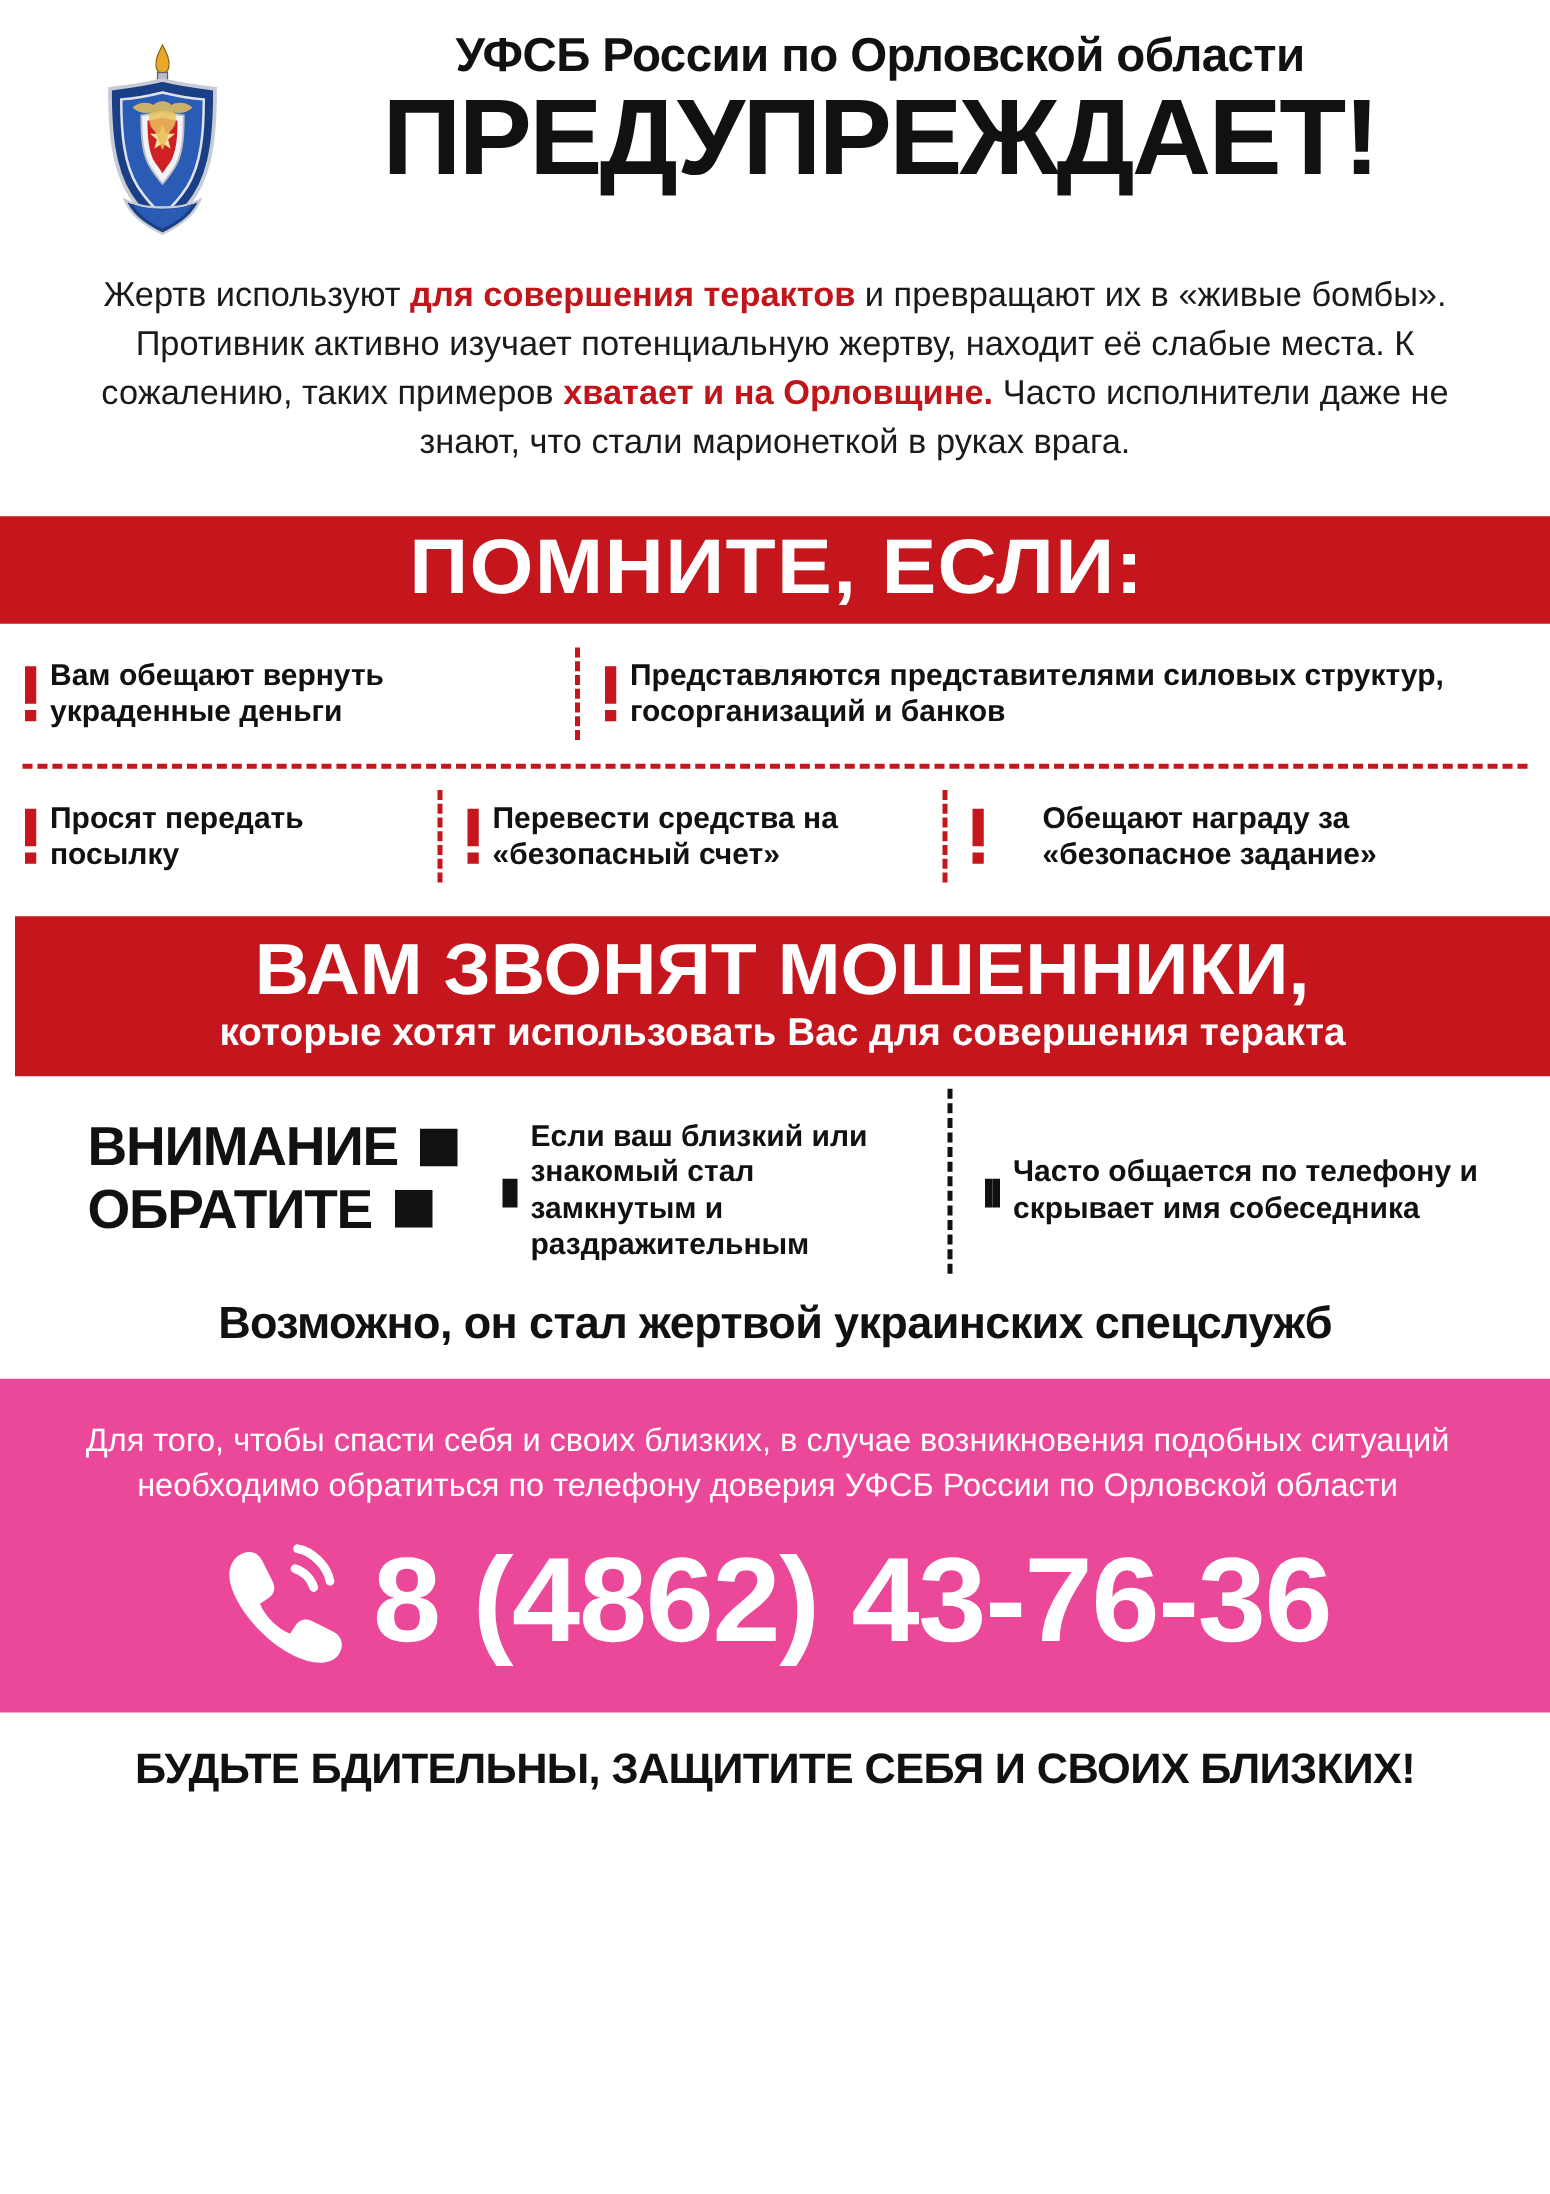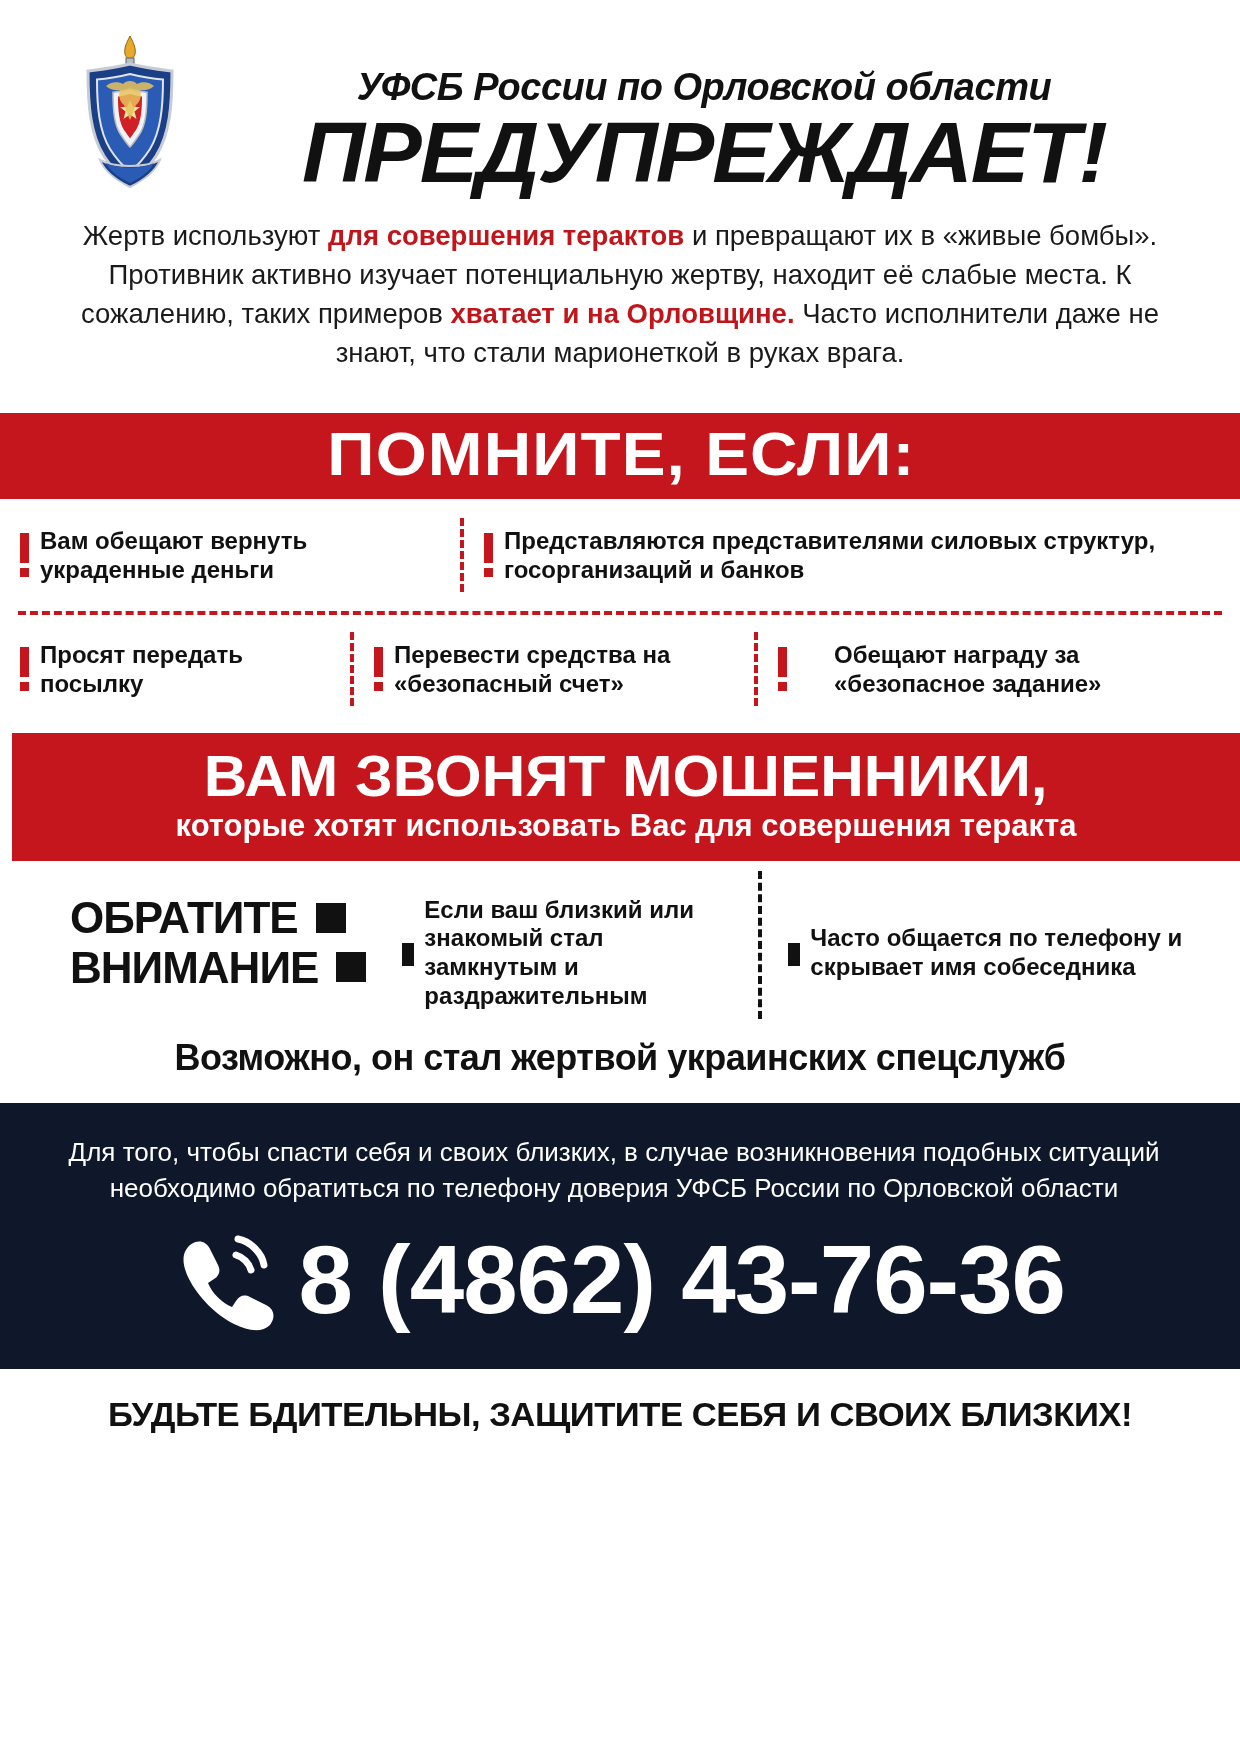--- a/index.html
+++ b/index.html
@@ -25,9 +25,8 @@
   
   .header {
     display: flex;
-    align-items: flex-end;
+    align-items: flex-start;
     padding: 26px 40px 0 70px;
-    font-style: italic;
   }
   .emblem {
     width: 120px;

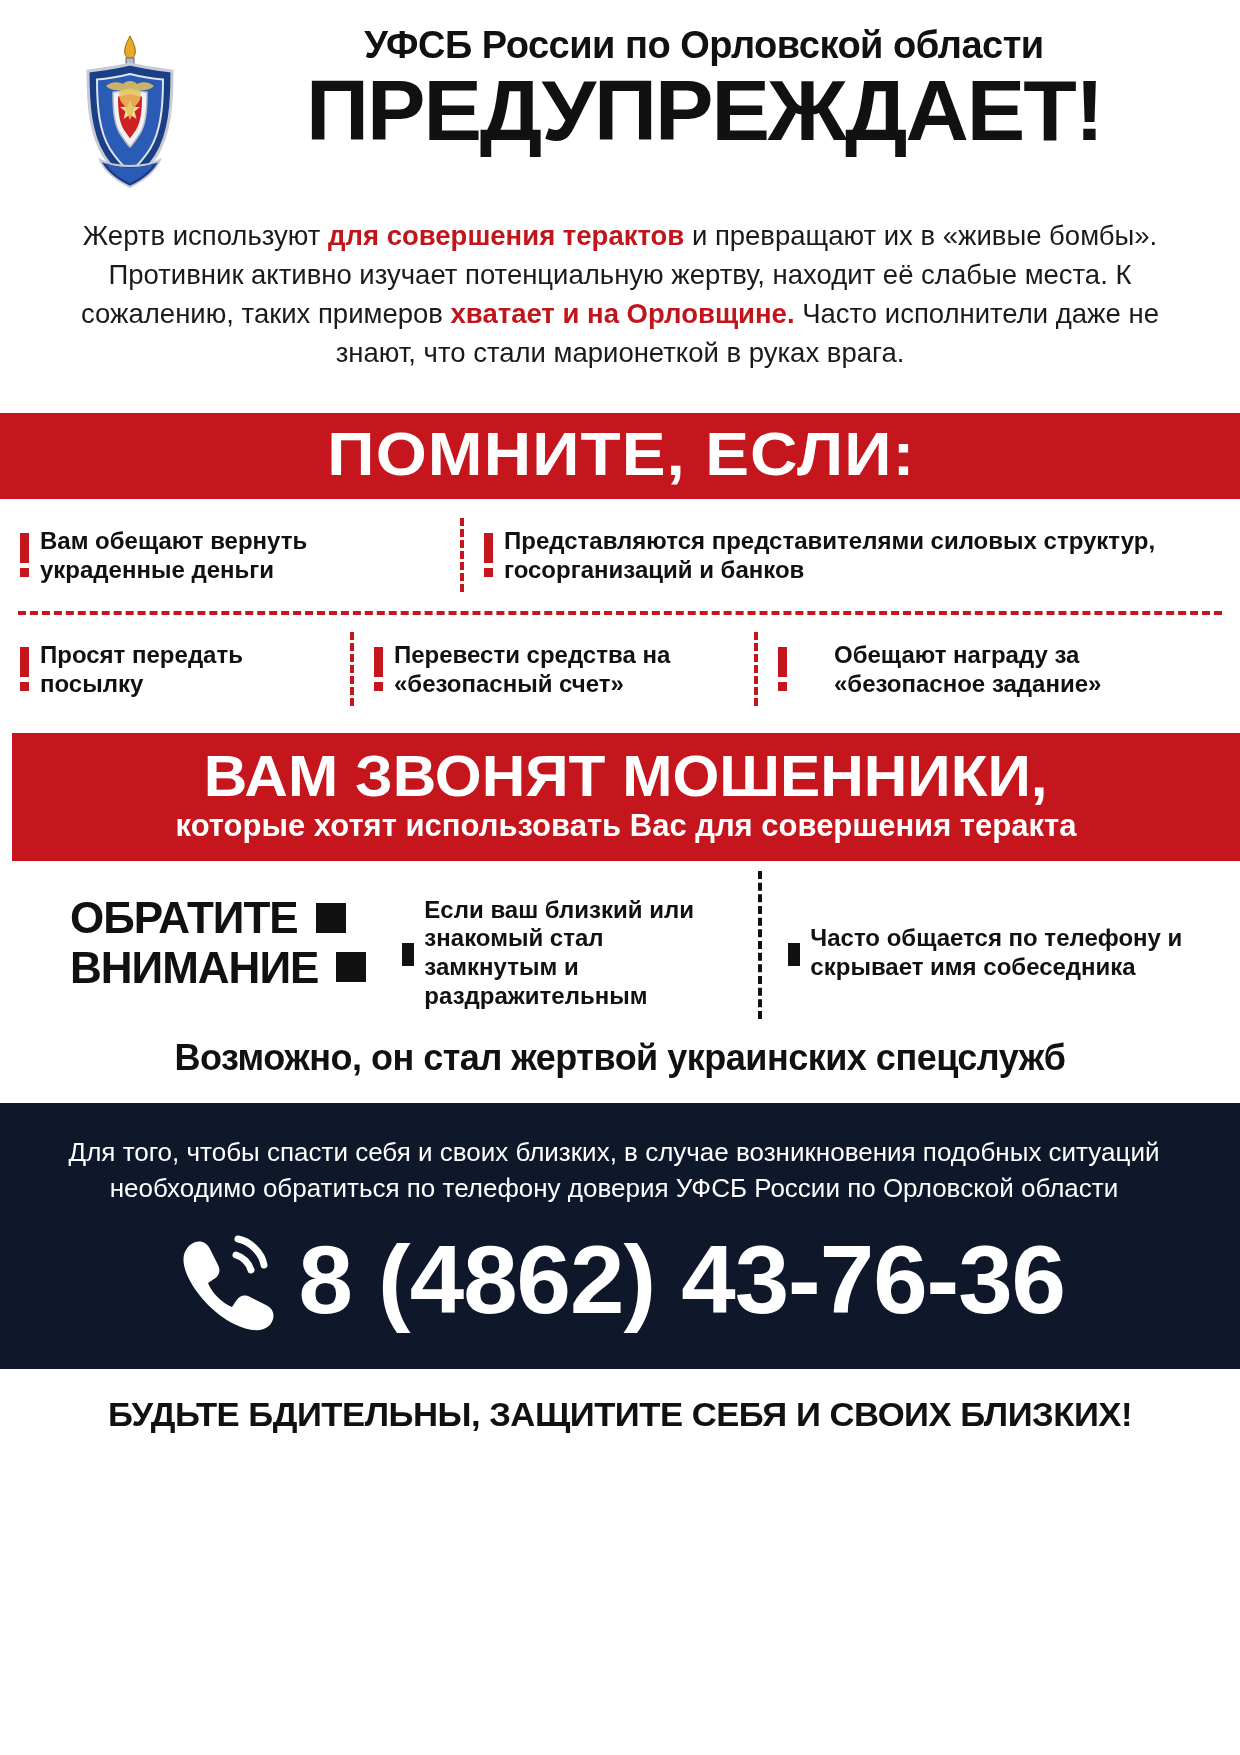--- a/index.html
+++ b/index.html
@@ -392,12 +392,12 @@
 
   <div class="attention">
     <div class="att-title">
+      <div class="line l2">
+        <span class="word">ВНИМАНИЕ</span>
+        <span class="sq"></span>
+      </div>
       <div class="line l1">
         <span class="word">ОБРАТИТЕ</span>
-        <span class="sq"></span>
-      </div>
-      <div class="line l2">
-        <span class="word">ВНИМАНИЕ</span>
         <span class="sq"></span>
       </div>
     </div>

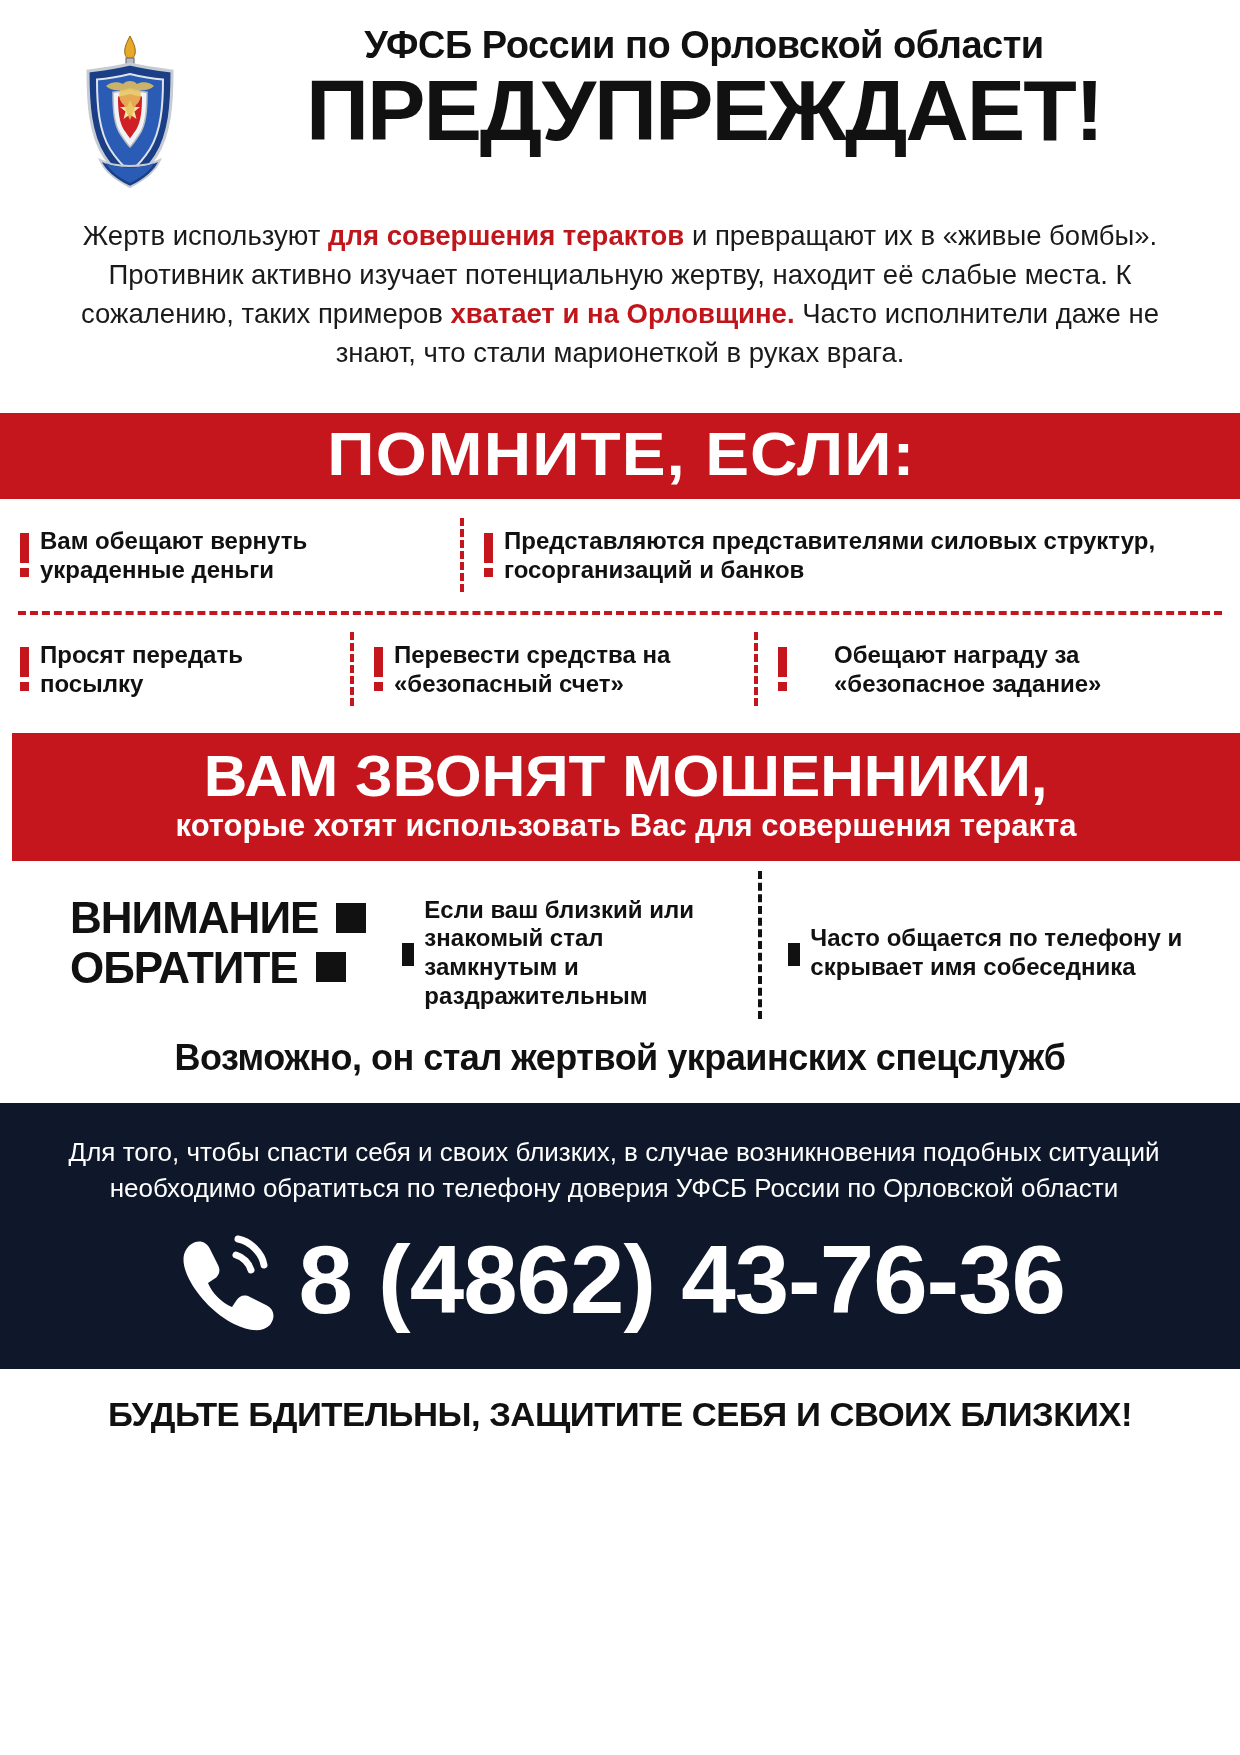--- a/index.html
+++ b/index.html
@@ -252,7 +252,7 @@
   
   .dark {
     margin-top: 24px;
-    background: #0f172a;
+    background: #ec4899;
     color: #ffffff;
     padding: 32px 72px 34px 60px;
     text-align: center;

